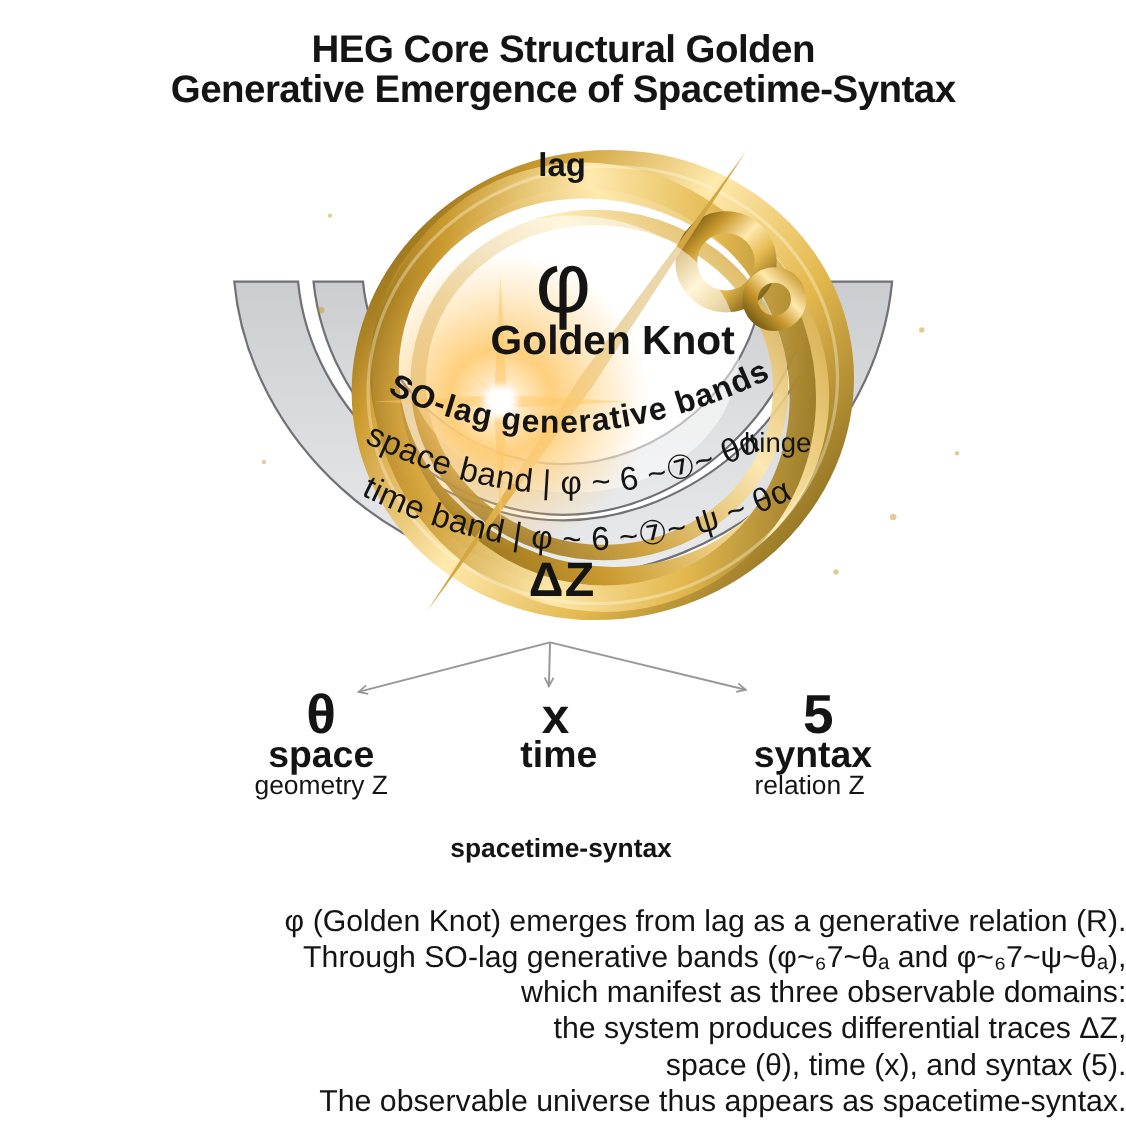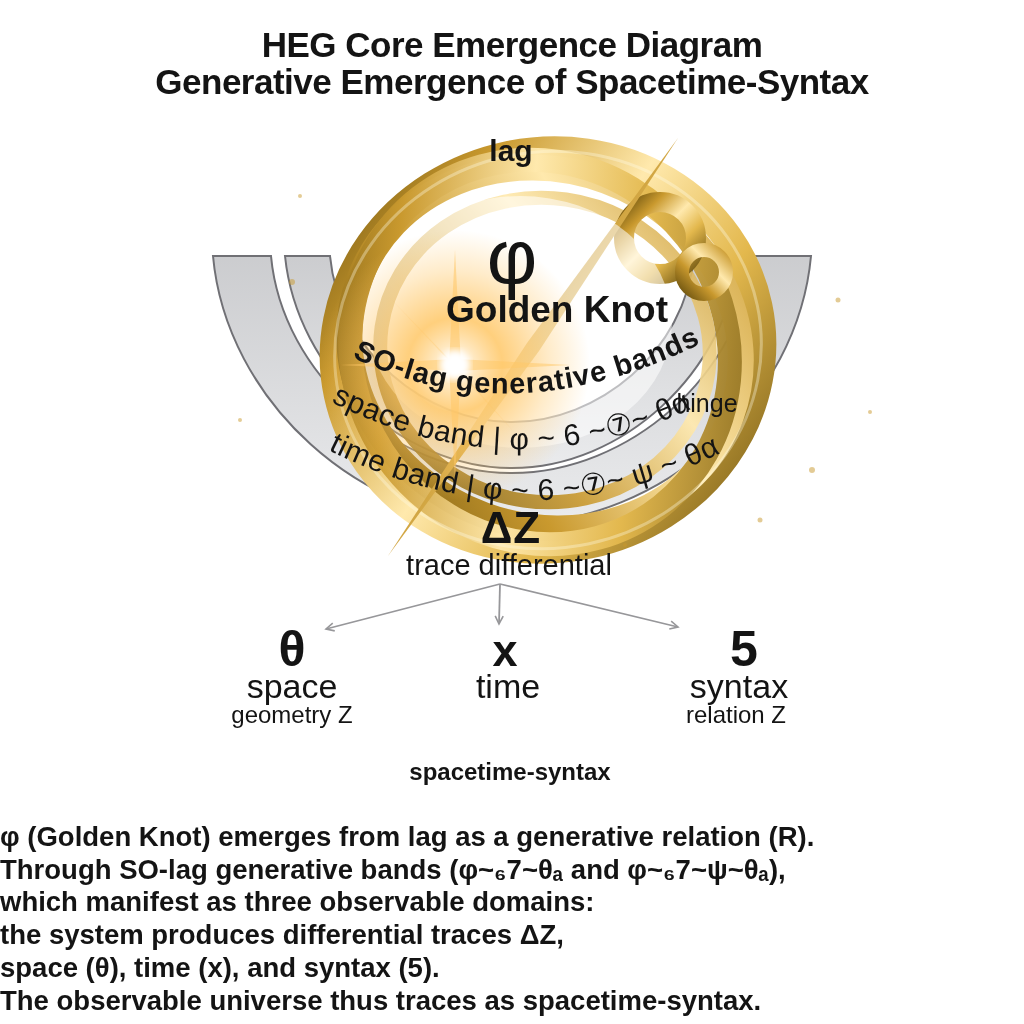--- a/index.html
+++ b/index.html
@@ -140,7 +140,7 @@
     </g>
   </svg>
 
-  <div class="t title l1">HEG Core Emergence Diagram</div>
+  <div class="t title l1">HEG Core Structural Golden</div>
   <div class="t title l2">Generative Emergence of Spacetime-Syntax</div>
 
   <div class="t lag">lag</div>

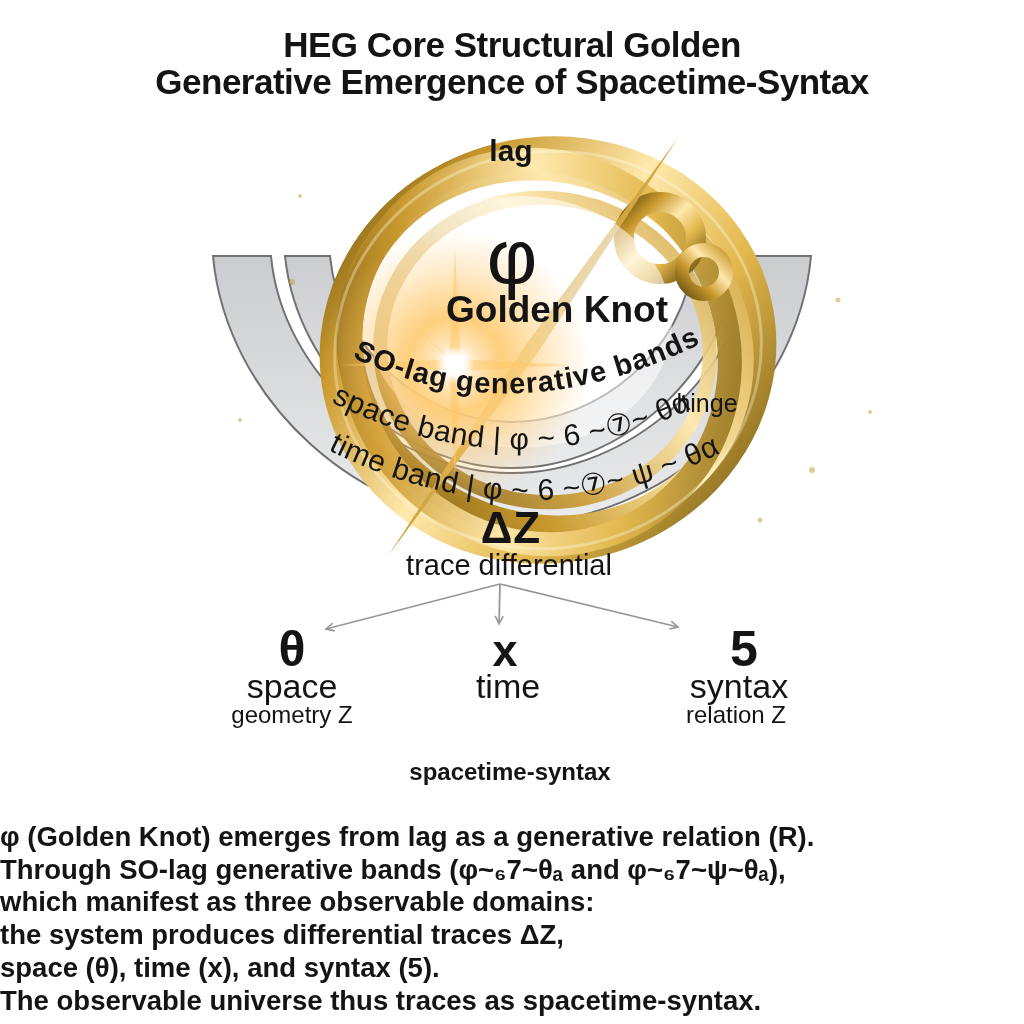--- a/index.html
+++ b/index.html
@@ -149,7 +149,6 @@
   <div class="t hinge">hinge</div>
 
   <div class="t dz">ΔZ</div>
-  <div class="t tracelbl">trace differential</div>
 
   <div class="t dsym d0">θ</div>
   <div class="t dsym d1">x</div>

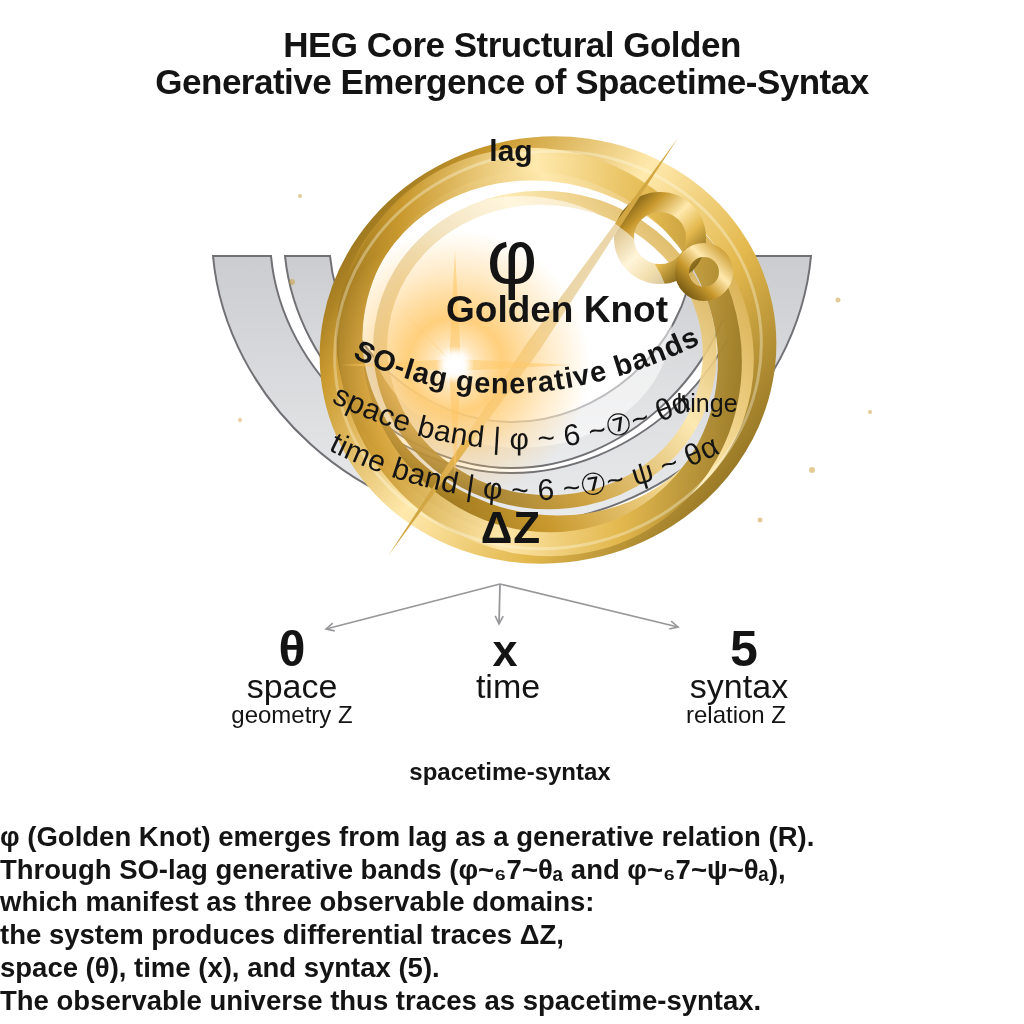--- a/index.html
+++ b/index.html
@@ -23,7 +23,7 @@
   .dsym.d0{left:292px;top:624px;font-size:50px;}
   .dsym.d1{left:505px;top:628px;font-size:45px;}
   .dsym.d2{left:744px;top:624px;font-size:50px;}
-  .dname{font-size:34px;font-weight:400;top:669px;}
+  .dname{font-size:34px;font-weight:700;top:669px;}
   .dname.d0{left:292px;} .dname.d1{left:508px;} .dname.d2{left:739px;}
   .dsub{font-size:24px;font-weight:400;top:703px;}
   .dsub.d0{left:292px;} .dsub.d1{left:506px;} .dsub.d2{left:736px;}

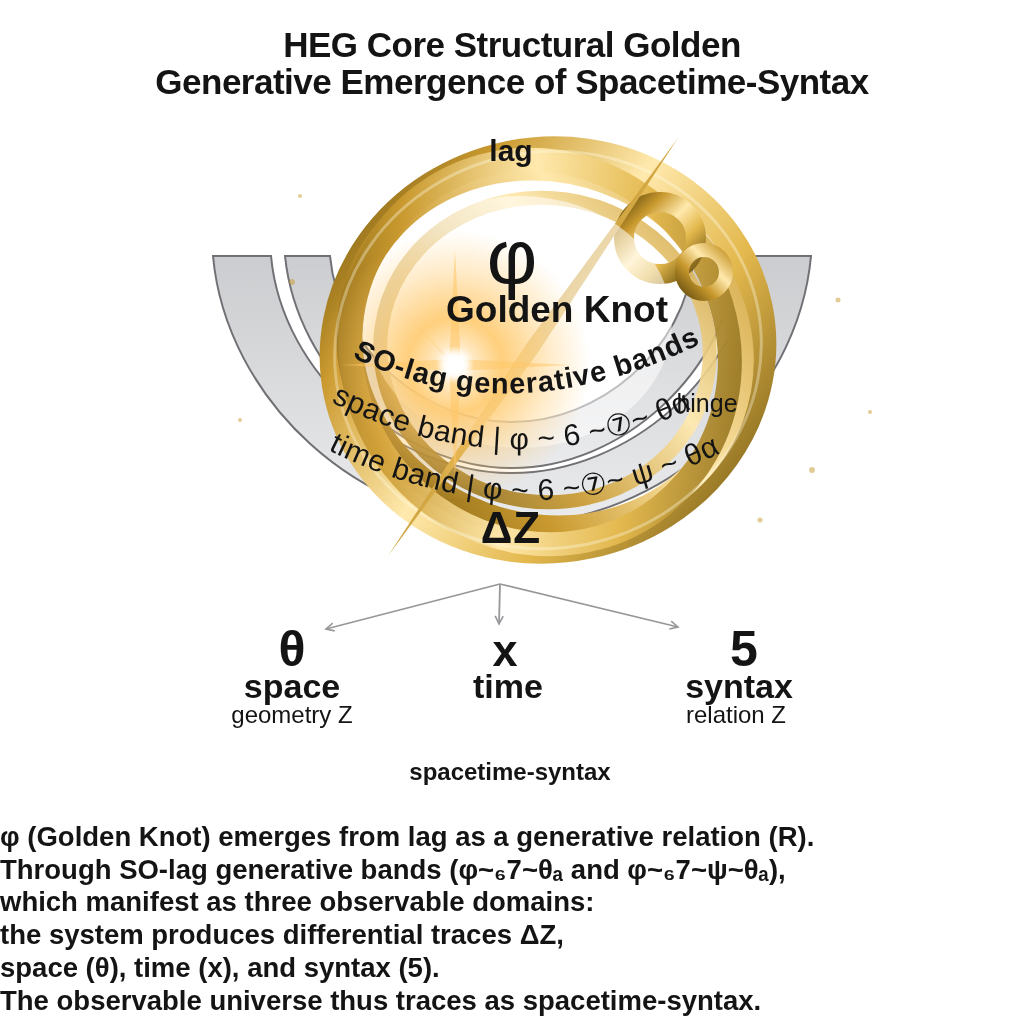--- a/index.html
+++ b/index.html
@@ -28,8 +28,8 @@
   .dsub{font-size:24px;font-weight:400;top:703px;}
   .dsub.d0{left:292px;} .dsub.d1{left:506px;} .dsub.d2{left:736px;}
   .sts{left:510px;top:760px;font-size:24px;font-weight:600;}
-  #summary{position:absolute;left:0;right:0;top:821px;text-align:left;
-    font-size:27.5px;font-weight:700;line-height:32.7px;color:var(--text,#141414);}
+  #summary{position:absolute;left:0;right:0;top:821px;text-align:right;
+    font-size:27.5px;font-weight:400;line-height:32.7px;color:var(--text,#141414);}
   .bandtext{fill:var(--text,#141414);font-family:"Liberation Sans","DejaVu Sans",sans-serif;}
   .bt1{font-size:29px;font-weight:600;letter-spacing:1px;}
   .bt2{font-size:30px;font-weight:500;letter-spacing:.5px;}

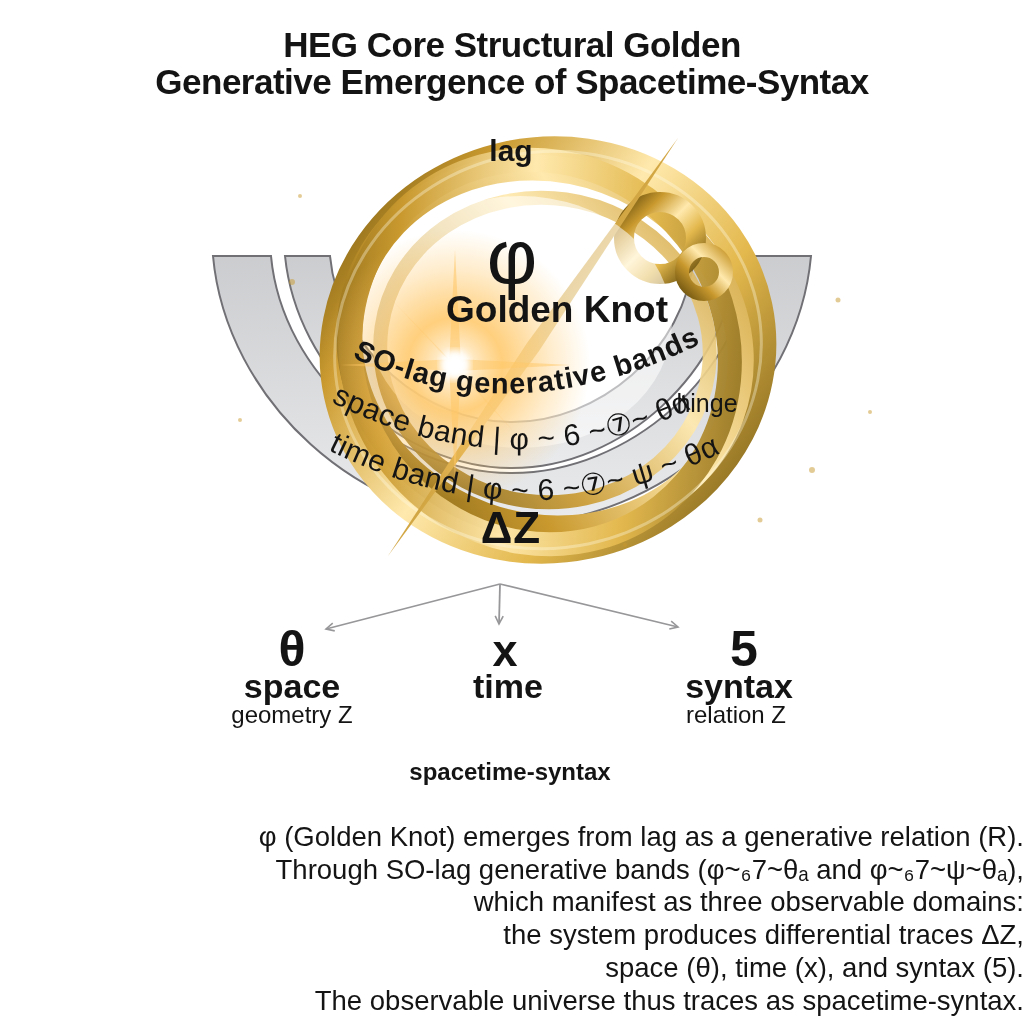--- a/index.html
+++ b/index.html
@@ -167,7 +167,7 @@
     <div>which manifest as three observable domains:</div>
     <div>the system produces differential traces ΔZ,</div>
     <div>space (θ), time (x), and syntax (5).</div>
-    <div>The observable universe thus traces as spacetime-syntax.</div>
+    <div>The observable universe thus appears as spacetime-syntax.</div>
   </div>
 
 </div>

